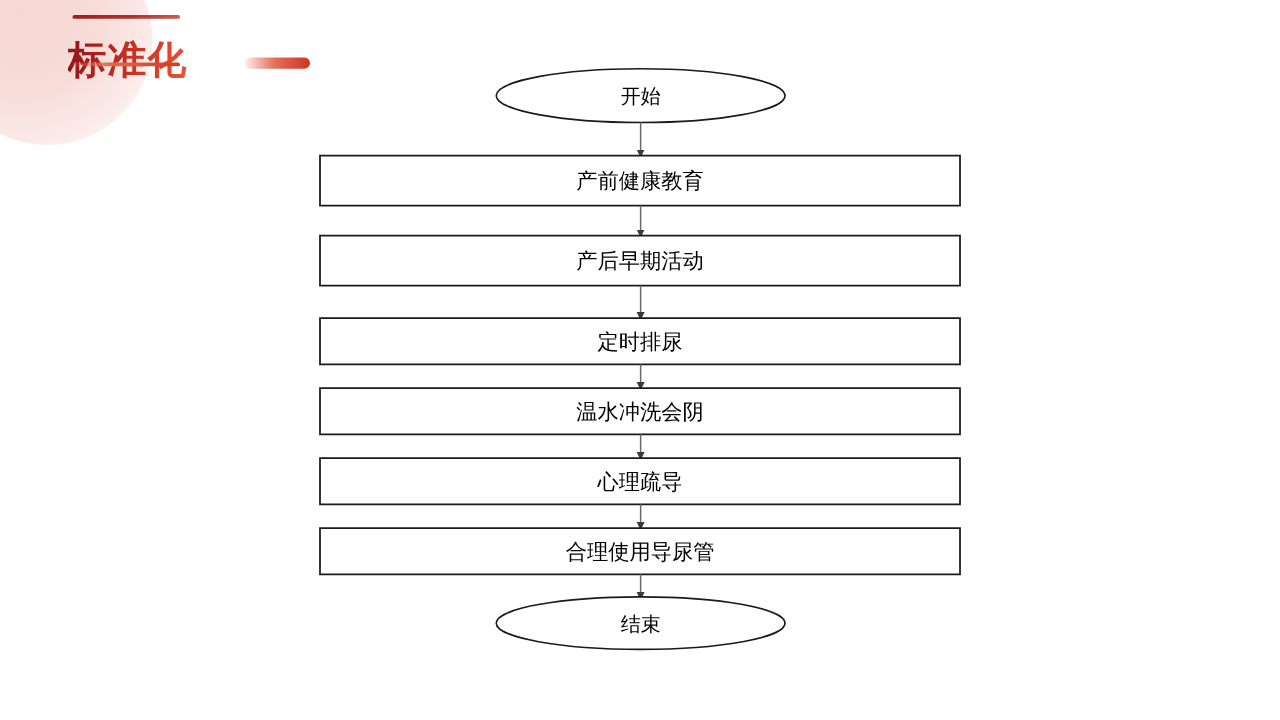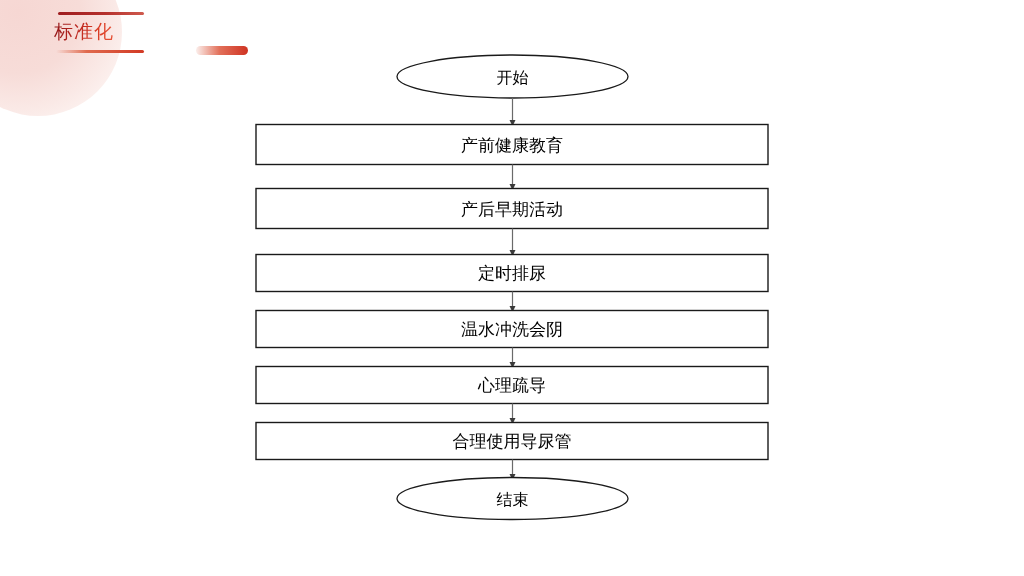--- a/index.html
+++ b/index.html
@@ -52,9 +52,9 @@
   #title-text {
     position: absolute;
     left: 0px;
-    top: 8px;
-    font-size: 19px;
-    font-weight: 400;
+    top: 24px;
+    font-size: 31px;
+    font-weight: 700;
     letter-spacing: 1px;
     line-height: 32px;
     white-space: nowrap;

